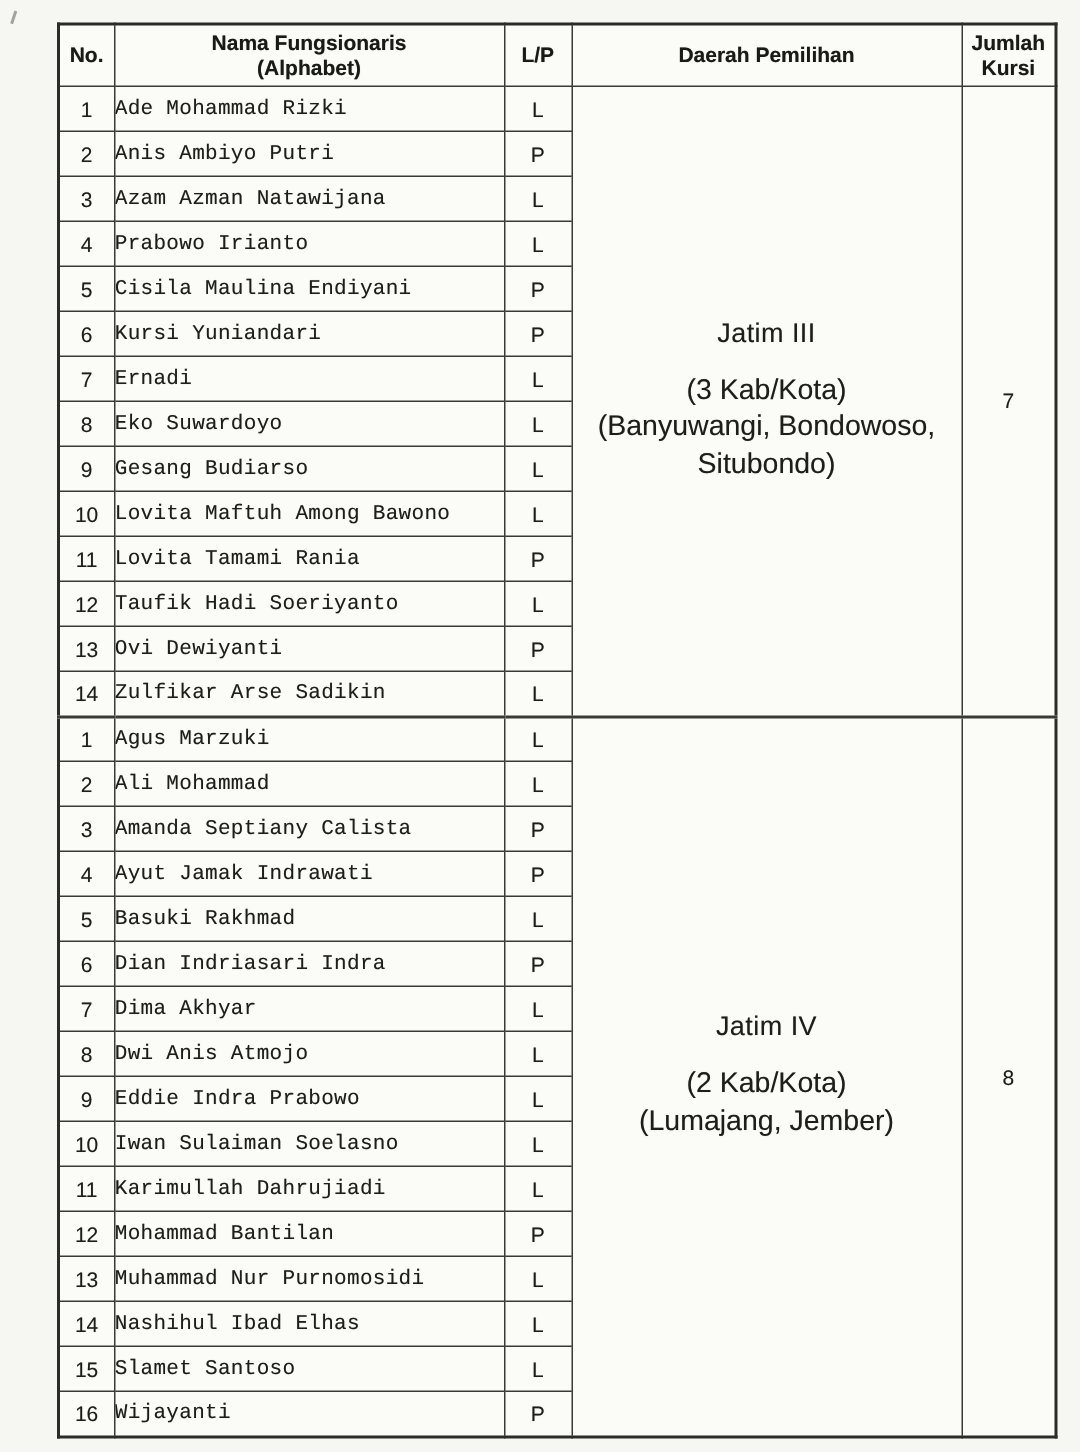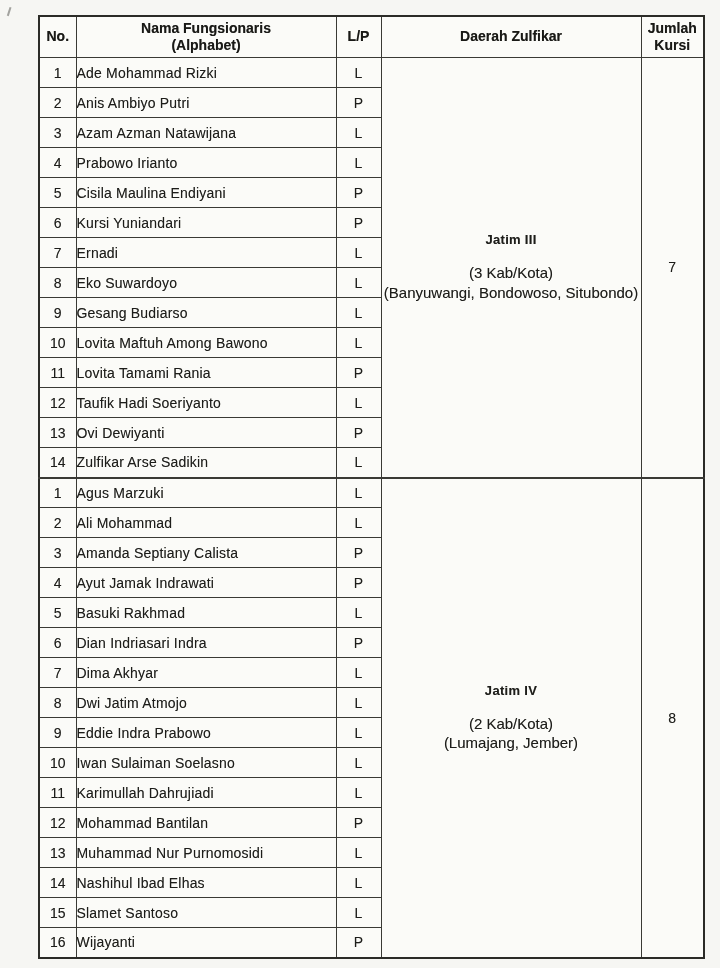--- a/index.html
+++ b/index.html
@@ -111,7 +111,7 @@
         <th>Nama Fungsionaris
 (Alphabet)</th>
         <th>L/P</th>
-        <th>Daerah Zulfikar</th>
+        <th>Daerah Pemilihan</th>
         <th>Jumlah
 Kursi</th>
       </tr>

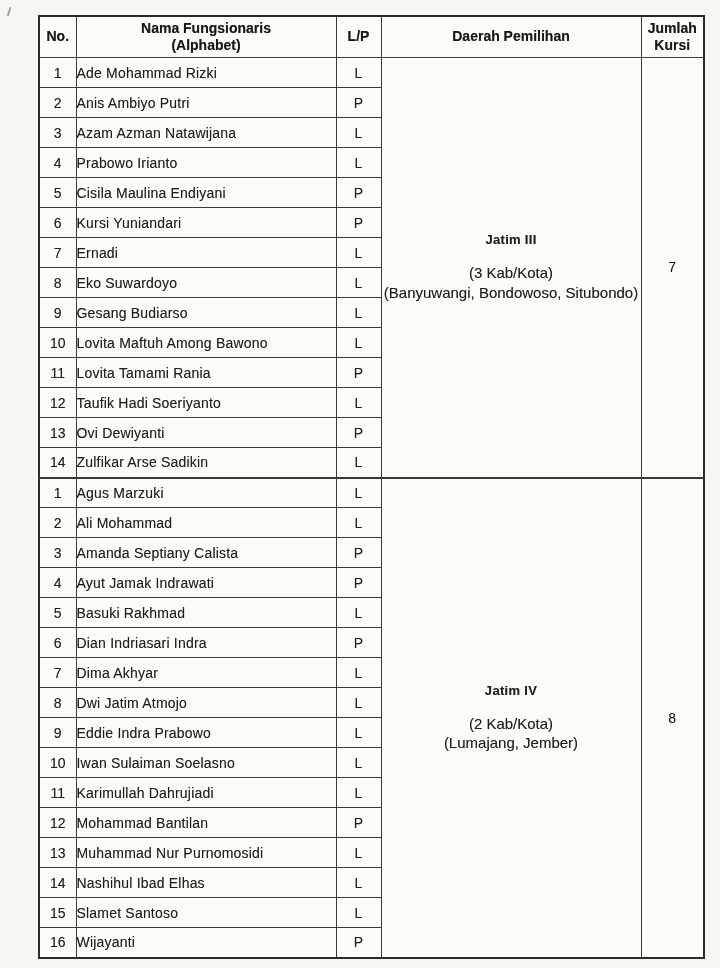--- a/index.html
+++ b/index.html
@@ -67,7 +67,7 @@
     text-shadow: 0 0 0.5px rgba(30,30,25,0.4);
   }
   td.cell-no   { text-align: center; }
-  td.cell-name { text-align: left; padding-left: 12px; letter-spacing: 0.2px; }
+  td.cell-name { text-align: left; padding-left: 12px; letter-spacing: 0.2px; font-family: Liberation Mono, monospace; }
   td.cell-lp   { text-align: center; }
   td.cell-daerah {
     text-align: center;

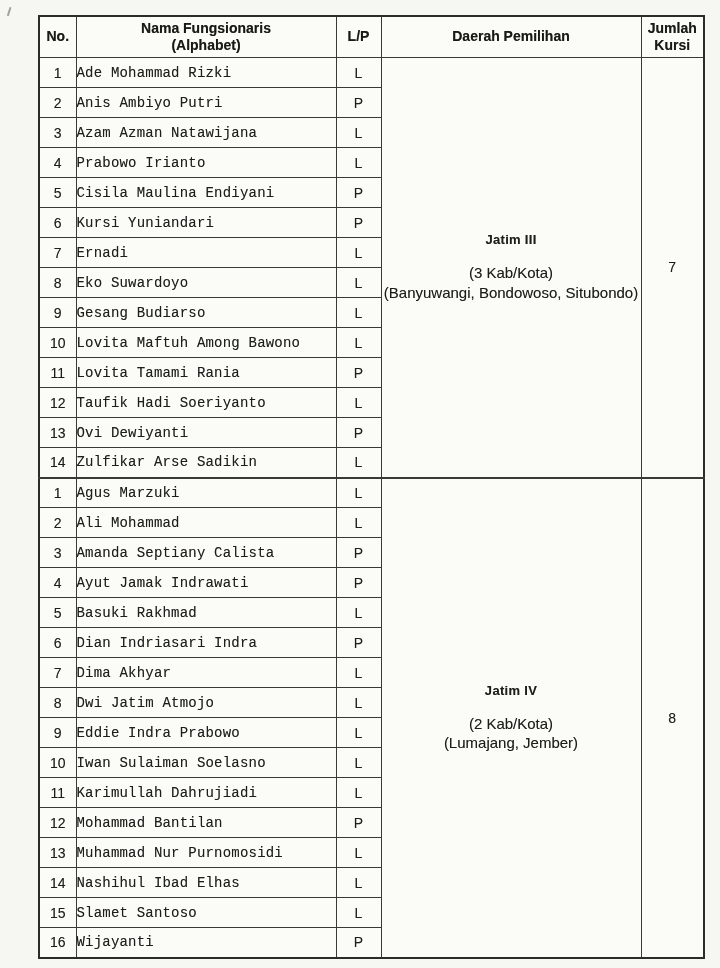--- a/index.html
+++ b/index.html
@@ -78,8 +78,8 @@
     font-size: 14px;
   }
   .region-name {
-    font-weight: bold;
-    font-size: 13px;
+    font-weight: normal;
+    font-size: 18px;
     margin-bottom: 16px;
     letter-spacing: 0.3px;
   }

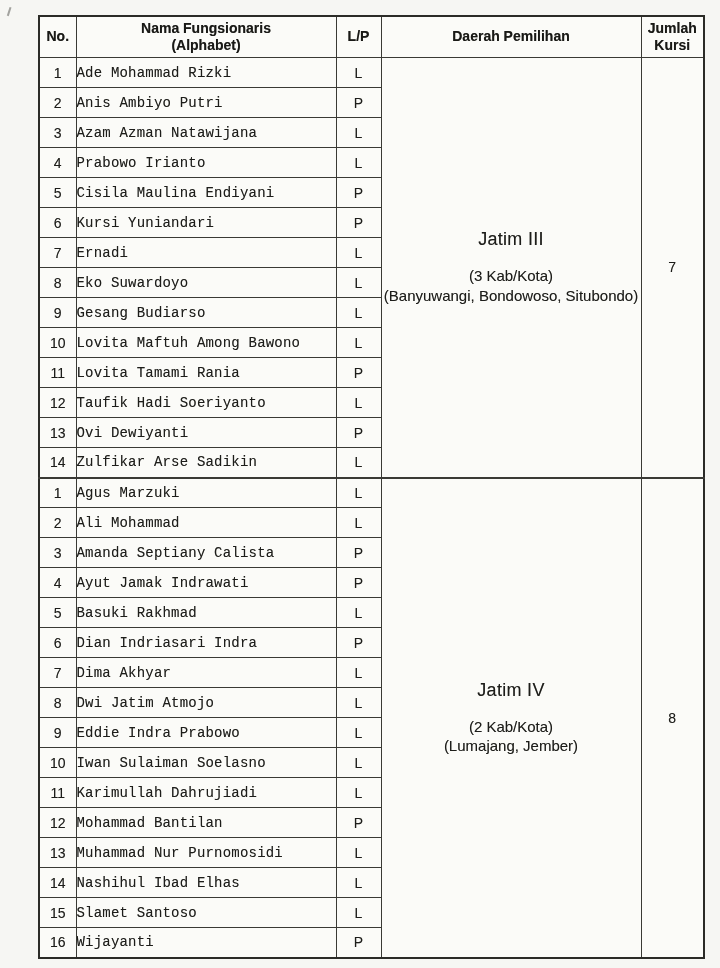--- a/index.html
+++ b/index.html
@@ -84,7 +84,7 @@
     letter-spacing: 0.3px;
   }
   .region-detail {
-    font-size: 15px;
+    font-size: 19px;
     line-height: 1.3;
   }
   tbody tr.group-start td {

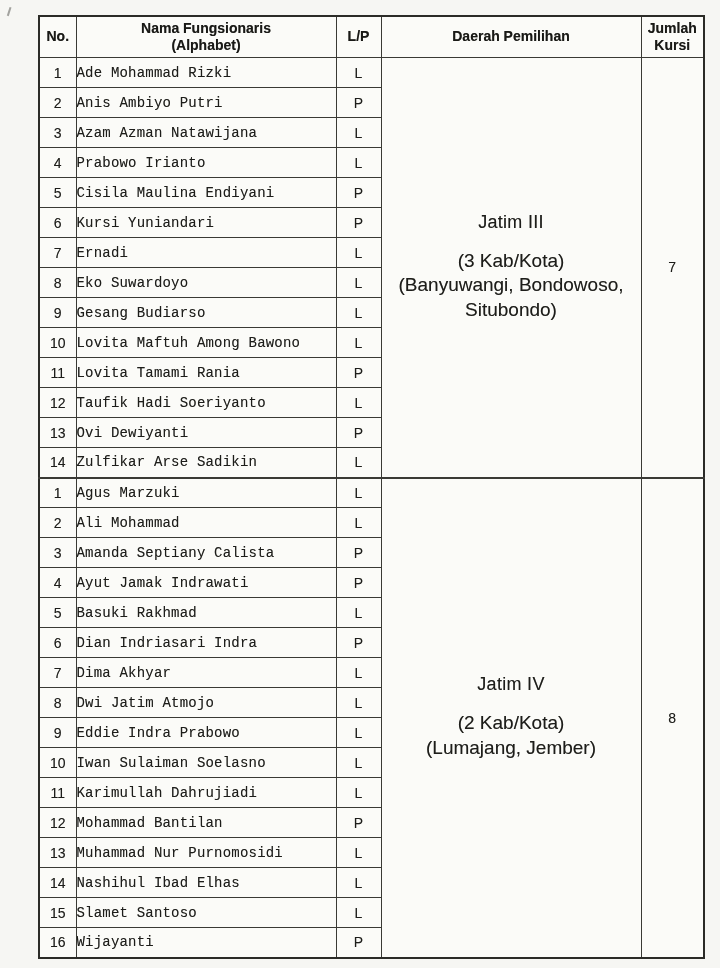--- a/index.html
+++ b/index.html
@@ -240,7 +240,7 @@
         </tr>
         <tr>
           <td class="cell-no">8</td>
-          <td class="cell-name">Dwi Jatim Atmojo</td>
+          <td class="cell-name">Dwi Anis Atmojo</td>
           <td class="cell-lp">L</td>
         </tr>
         <tr>

